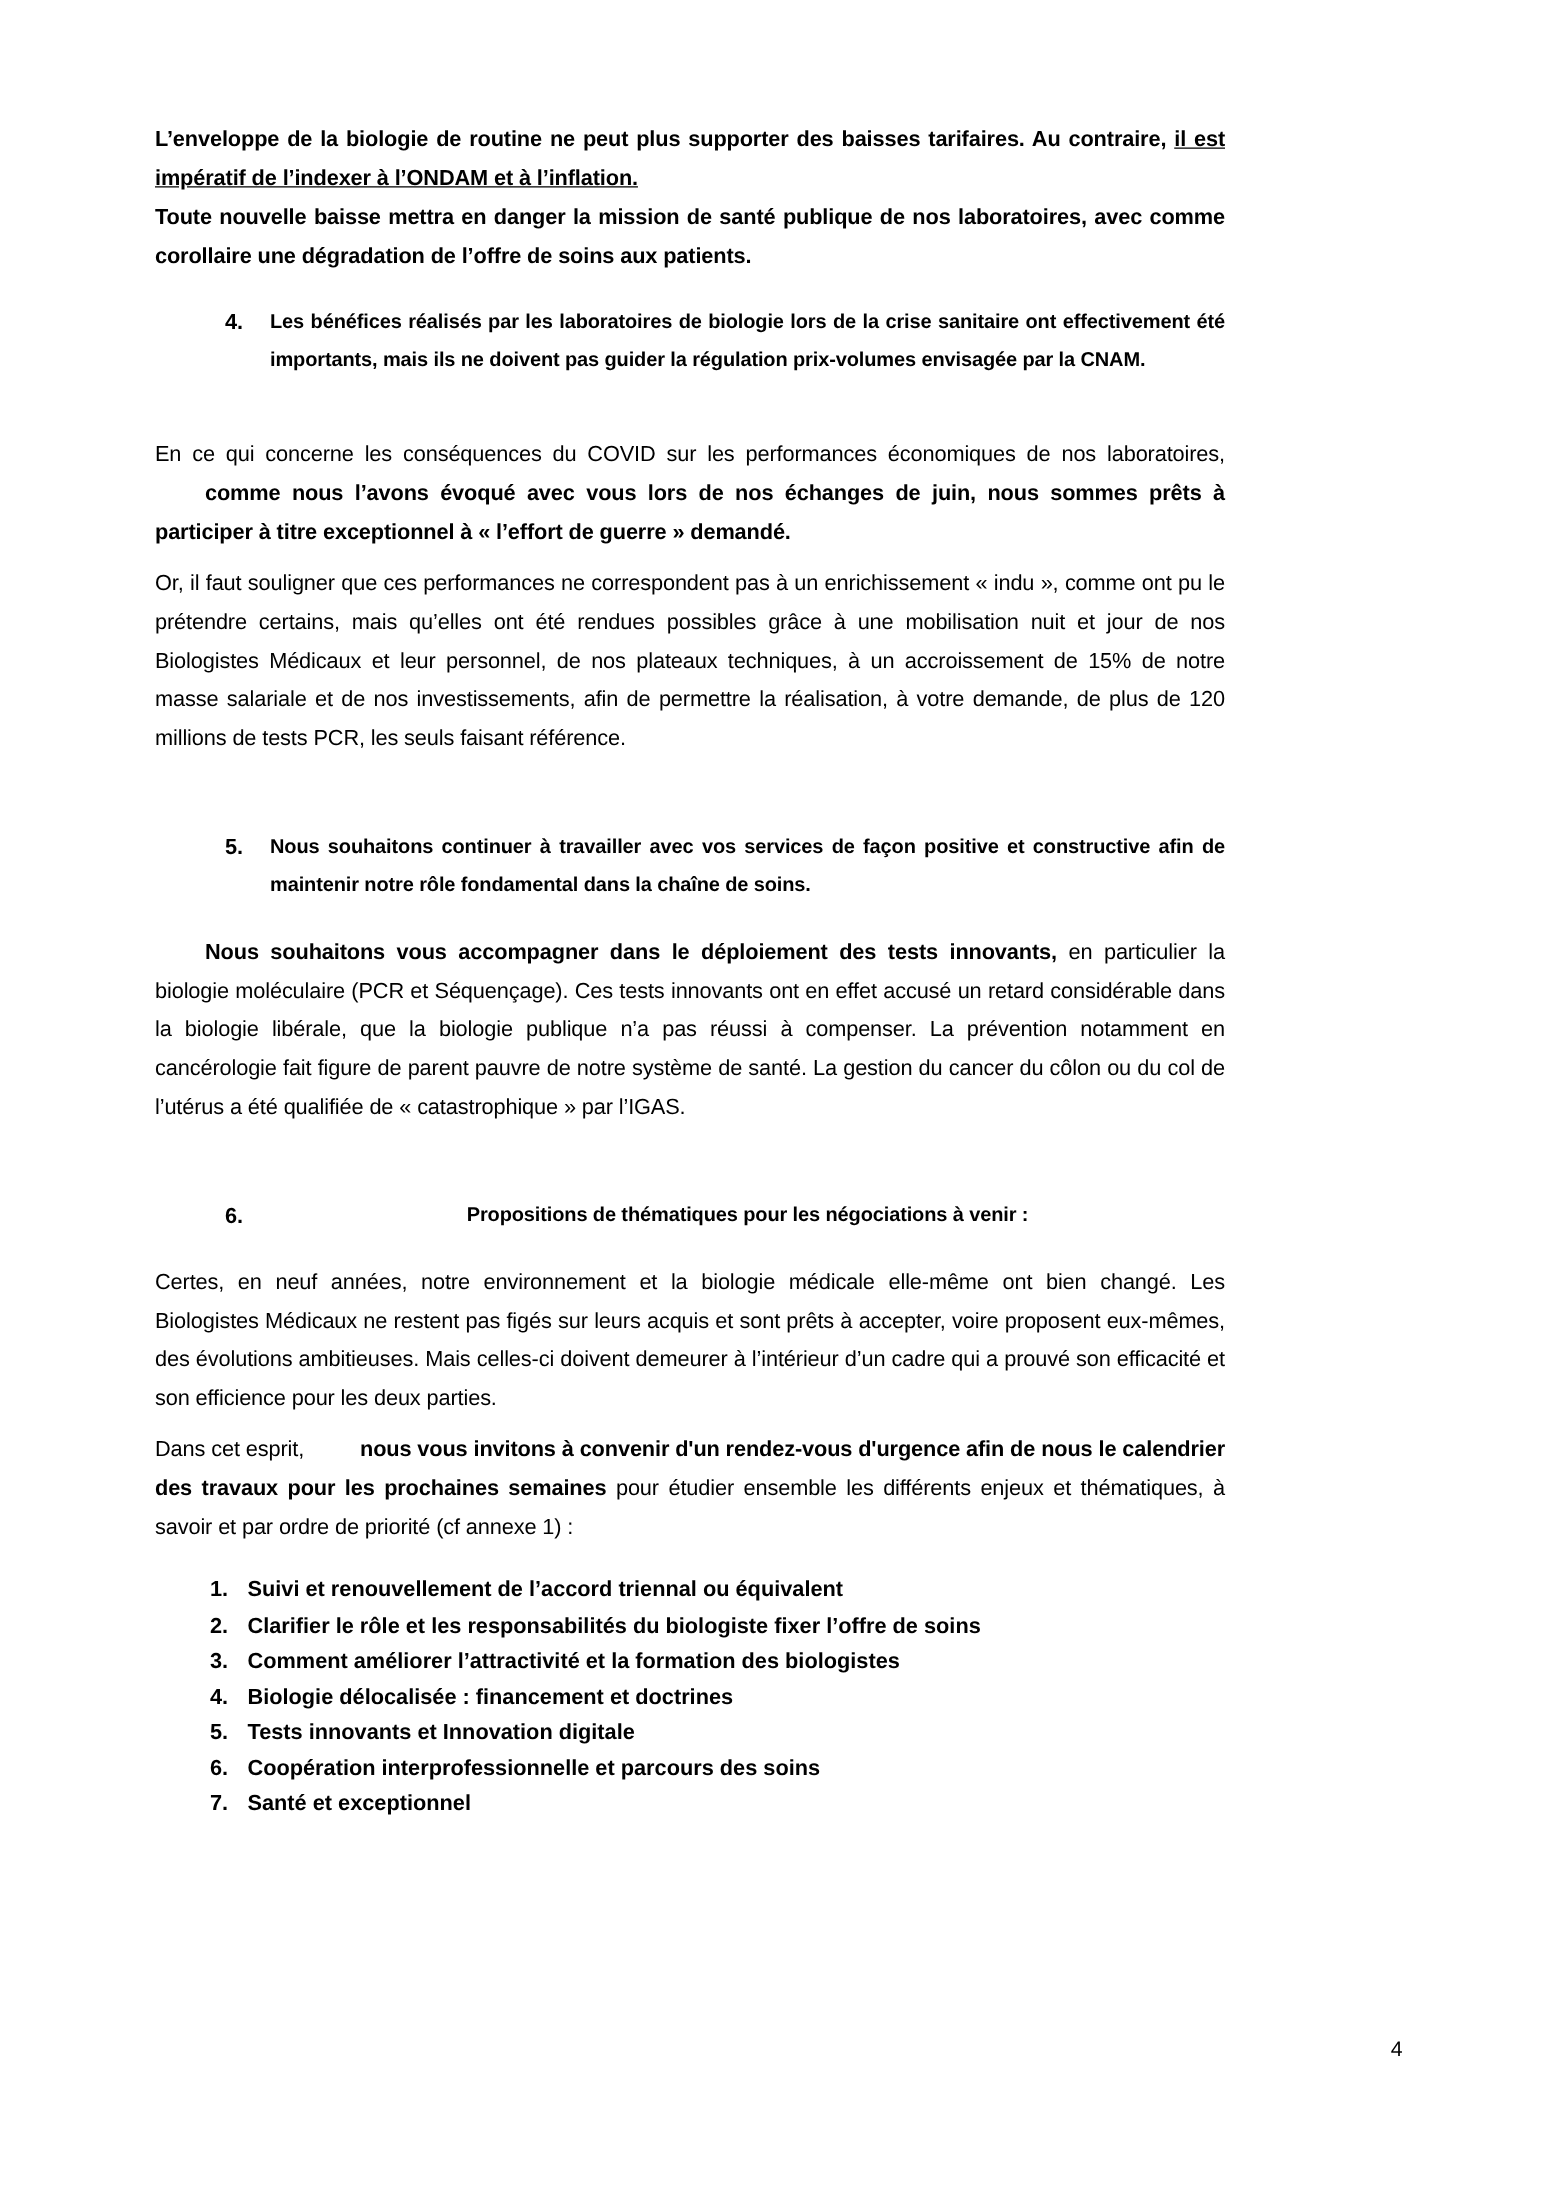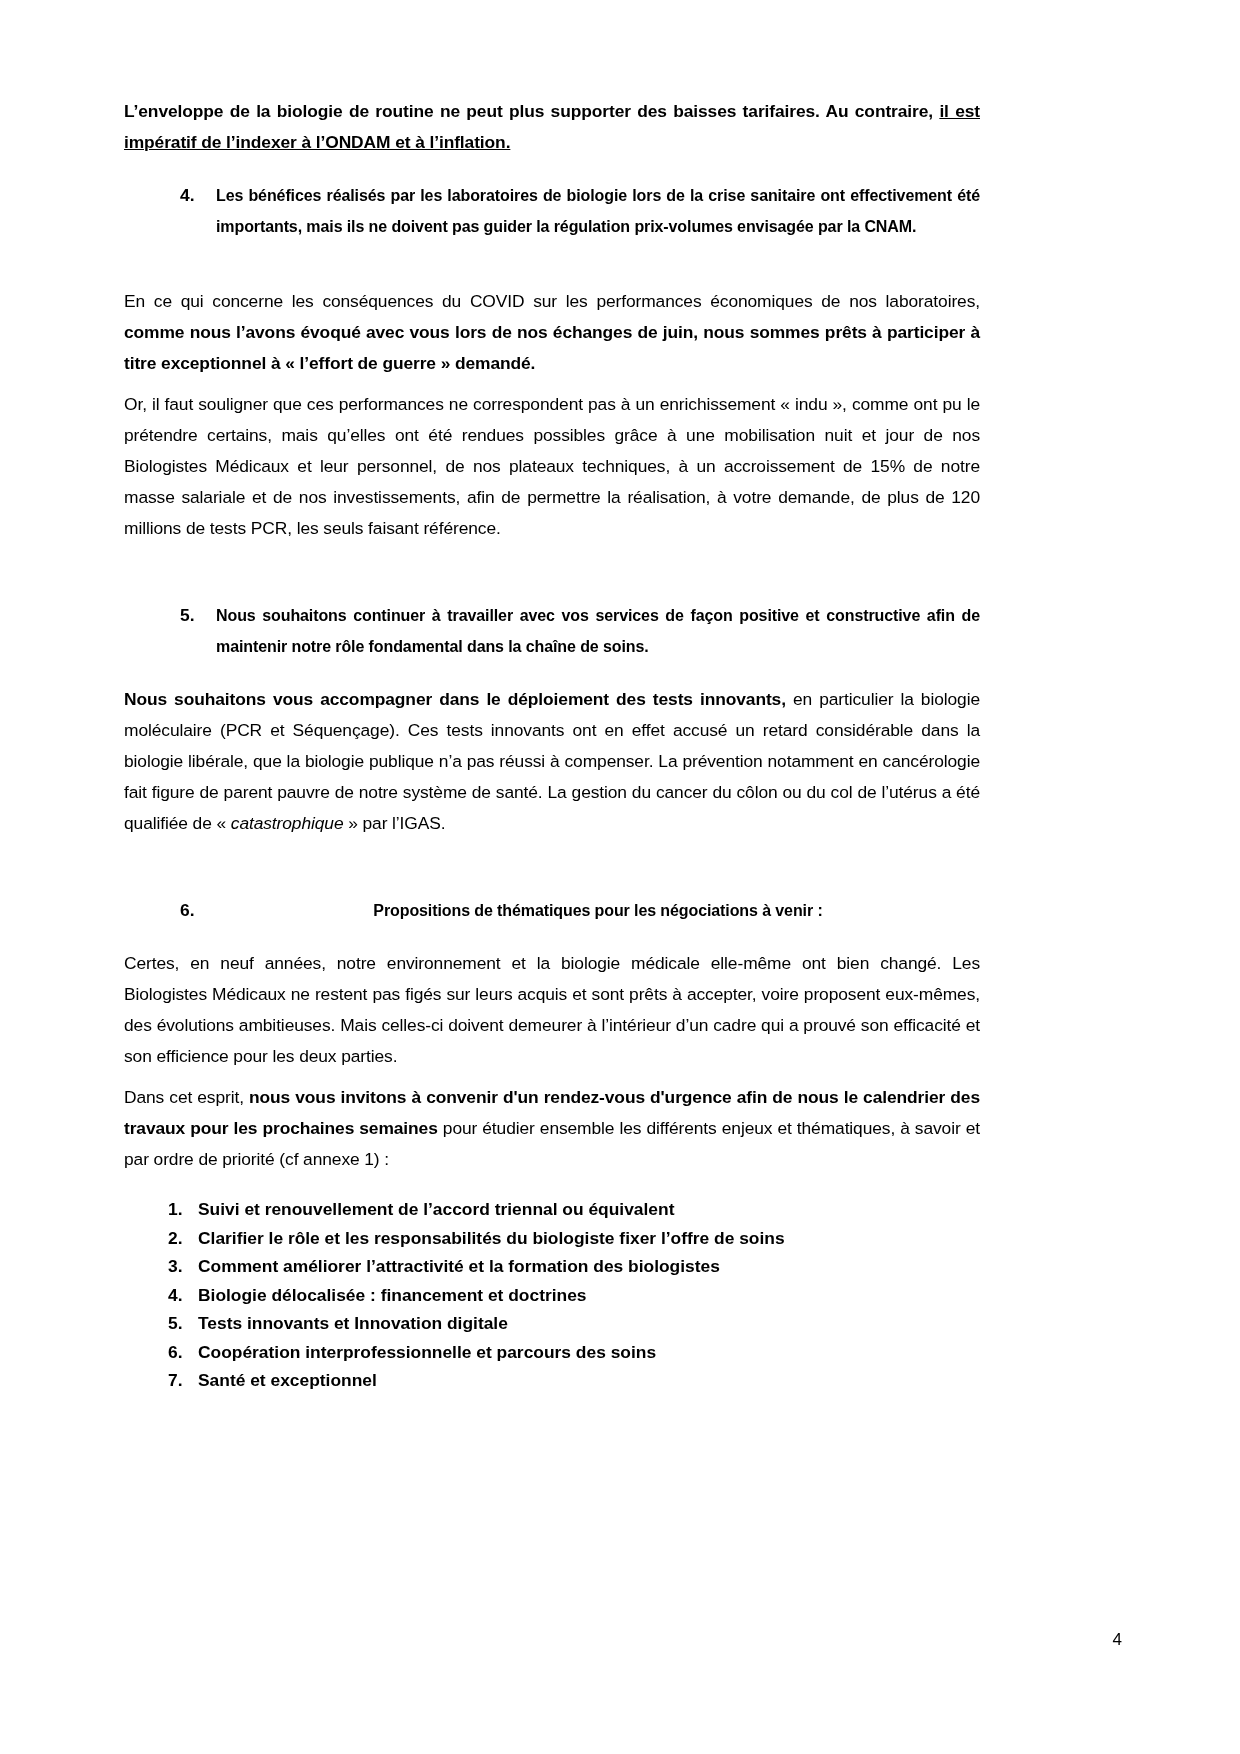--- a/index.html
+++ b/index.html
@@ -111,6 +111,7 @@
 
     <div class="para bold"><span>L’enveloppe de la biologie de routine ne peut plus supporter des baisses tarifaires. Au contraire, </span><span class="u">il est impératif de l’indexer à l’ONDAM et à l’inflation.</span></div>
 
+    <div class="para bold">Toute nouvelle baisse mettra en danger la mission de santé publique de nos laboratoires, avec comme corollaire une dégradation de l’offre de soins aux patients.</div>
 
     <div class="major-item">
       <div class="num">4.</div>

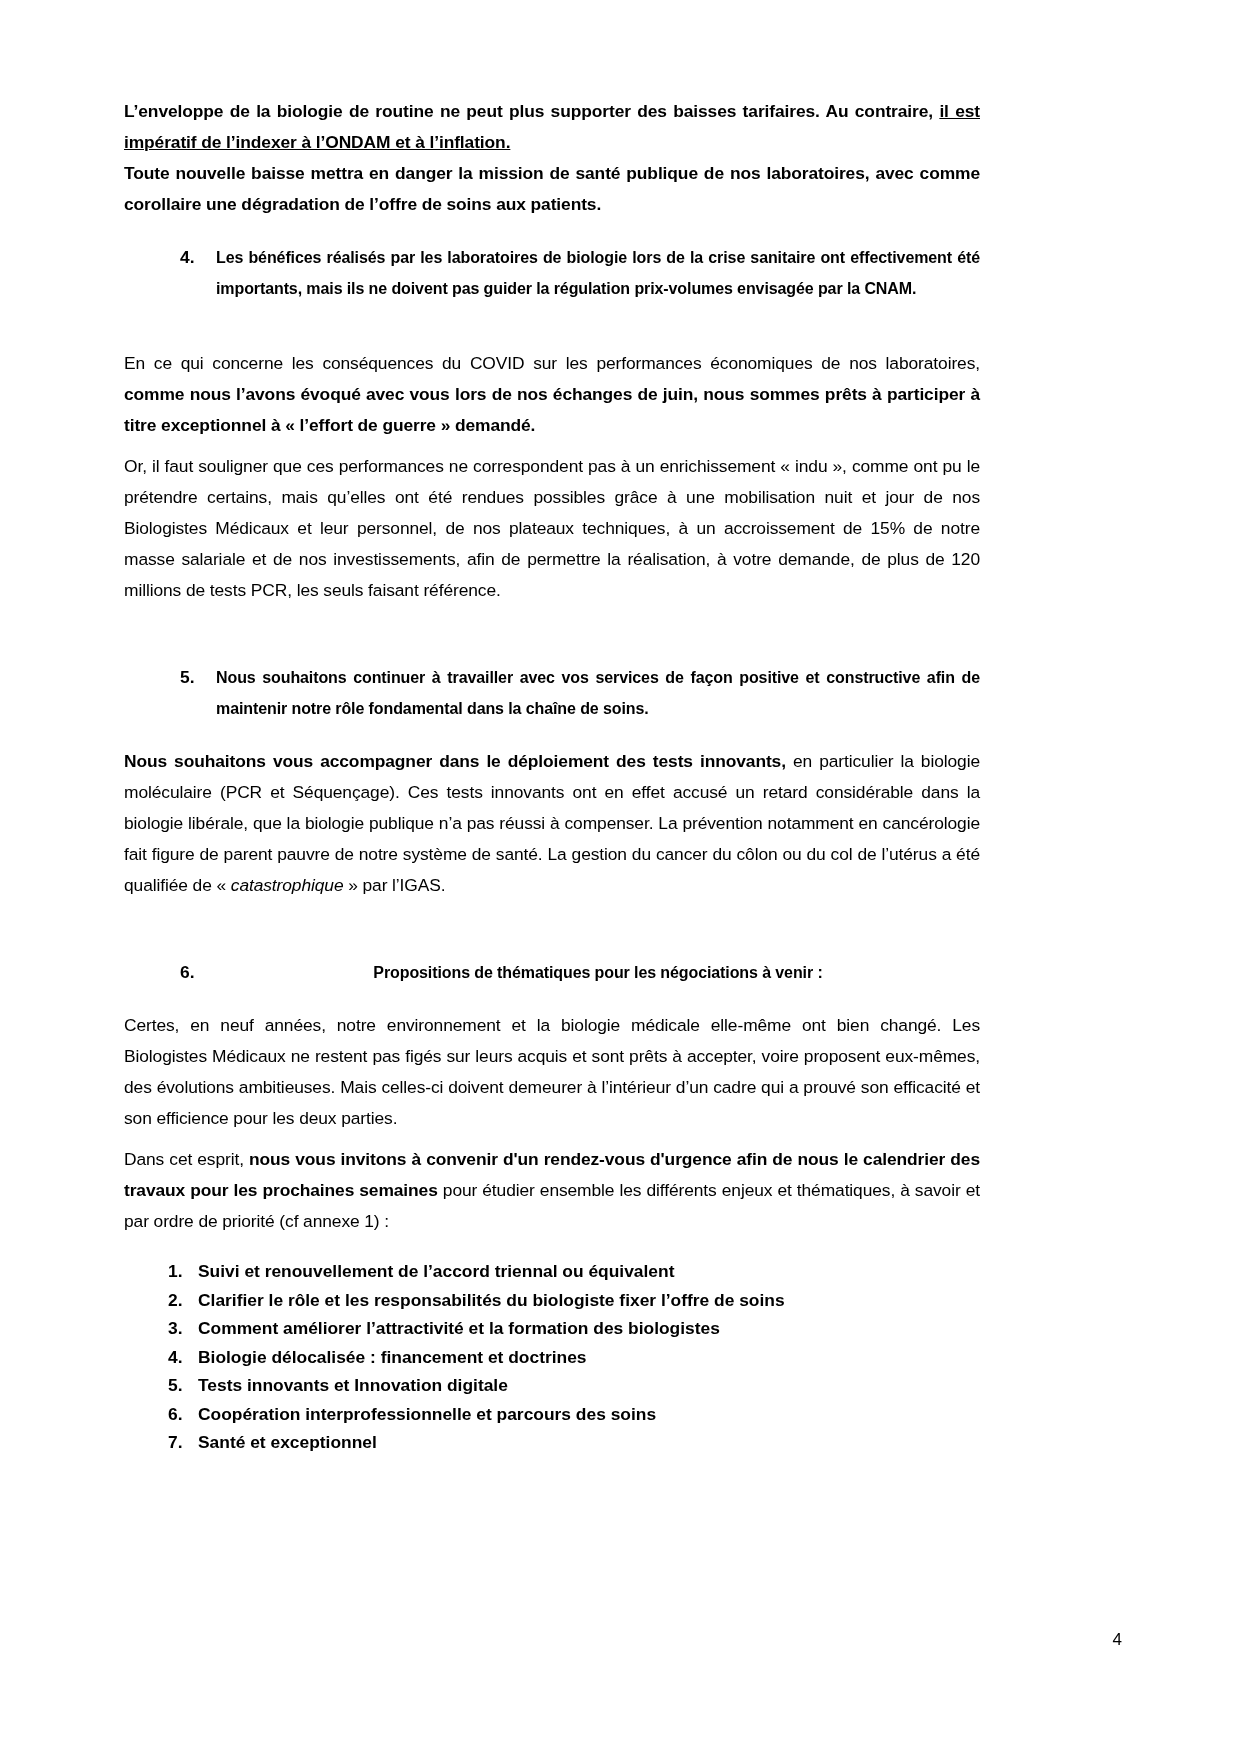--- a/index.html
+++ b/index.html
@@ -38,6 +38,7 @@
   }
   .bold {
     font-weight: bold;
+    margin-left: 40px;
   }
   .u {
     text-decoration: underline;

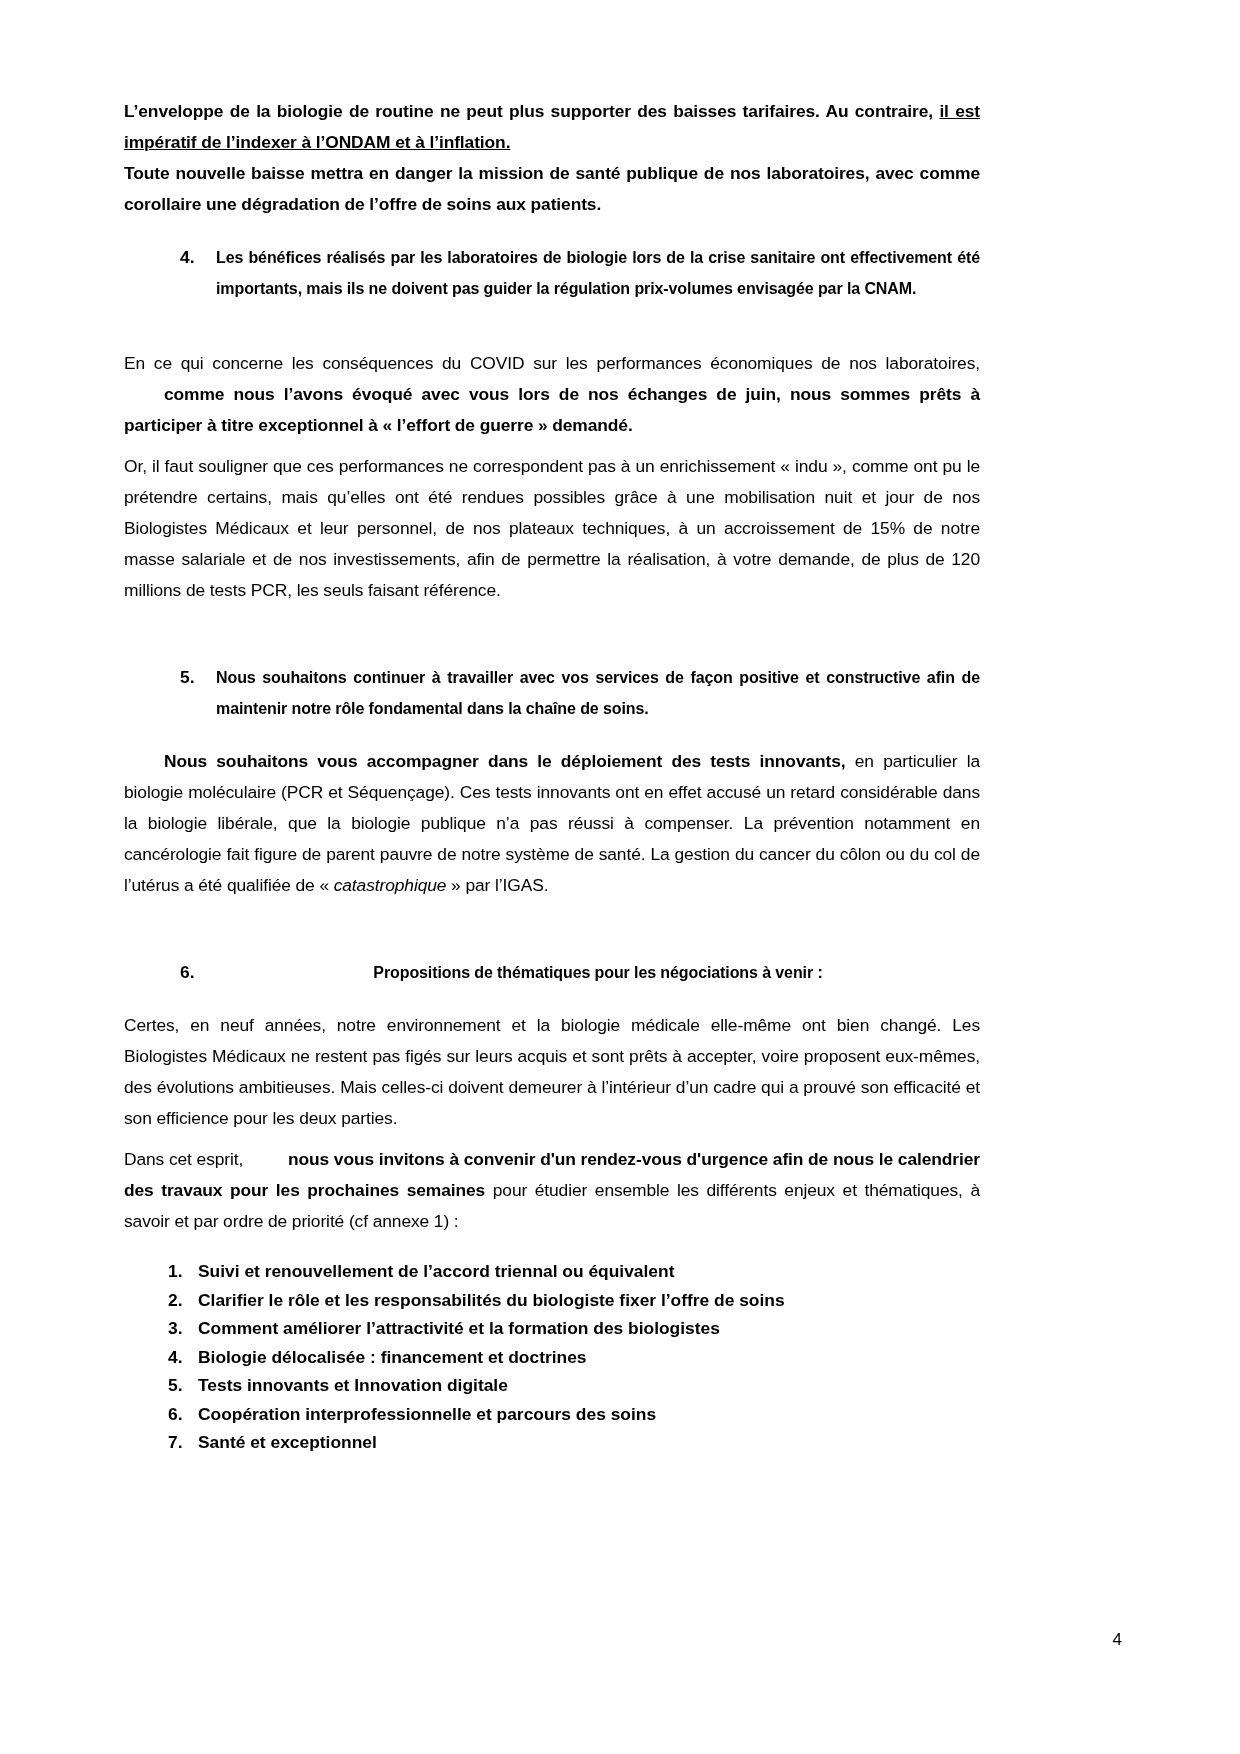--- a/index.html
+++ b/index.html
@@ -44,7 +44,6 @@
     text-decoration: underline;
   }
   .ital {
-    font-style: italic;
   }
   
   .major-item {

